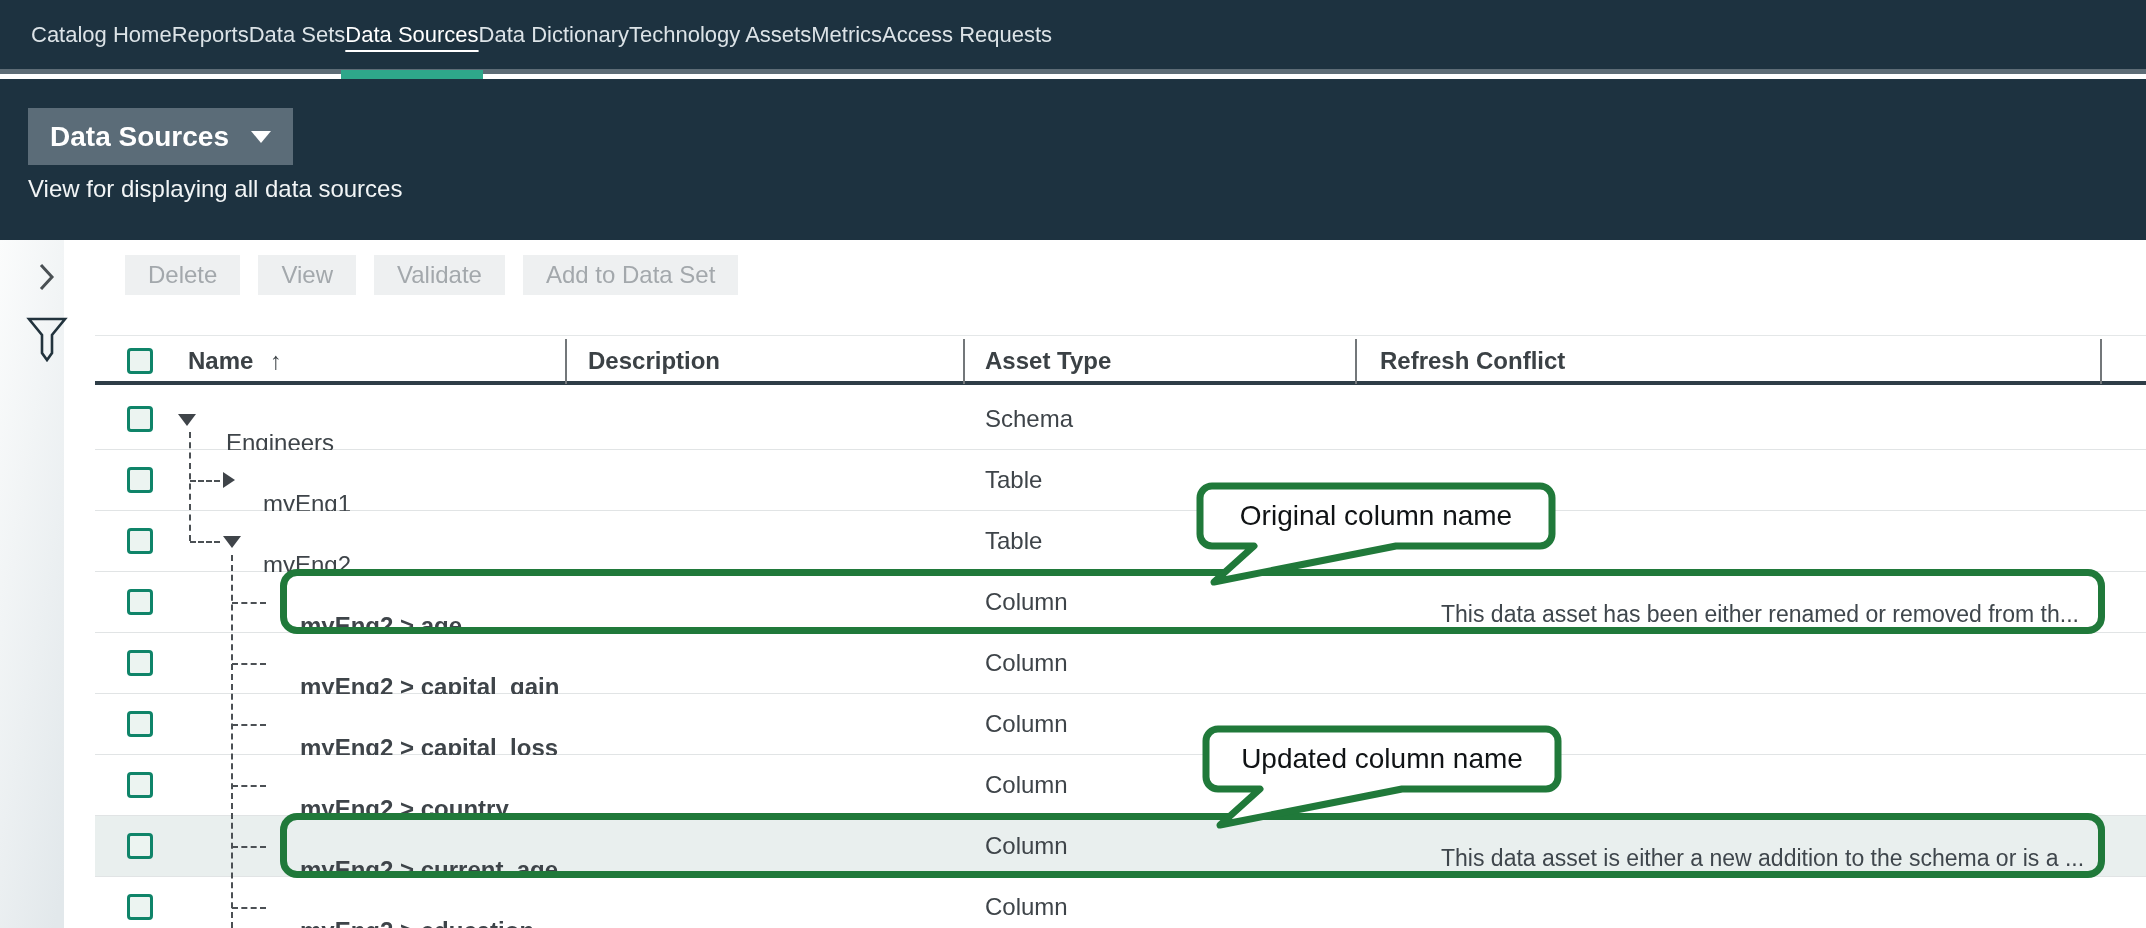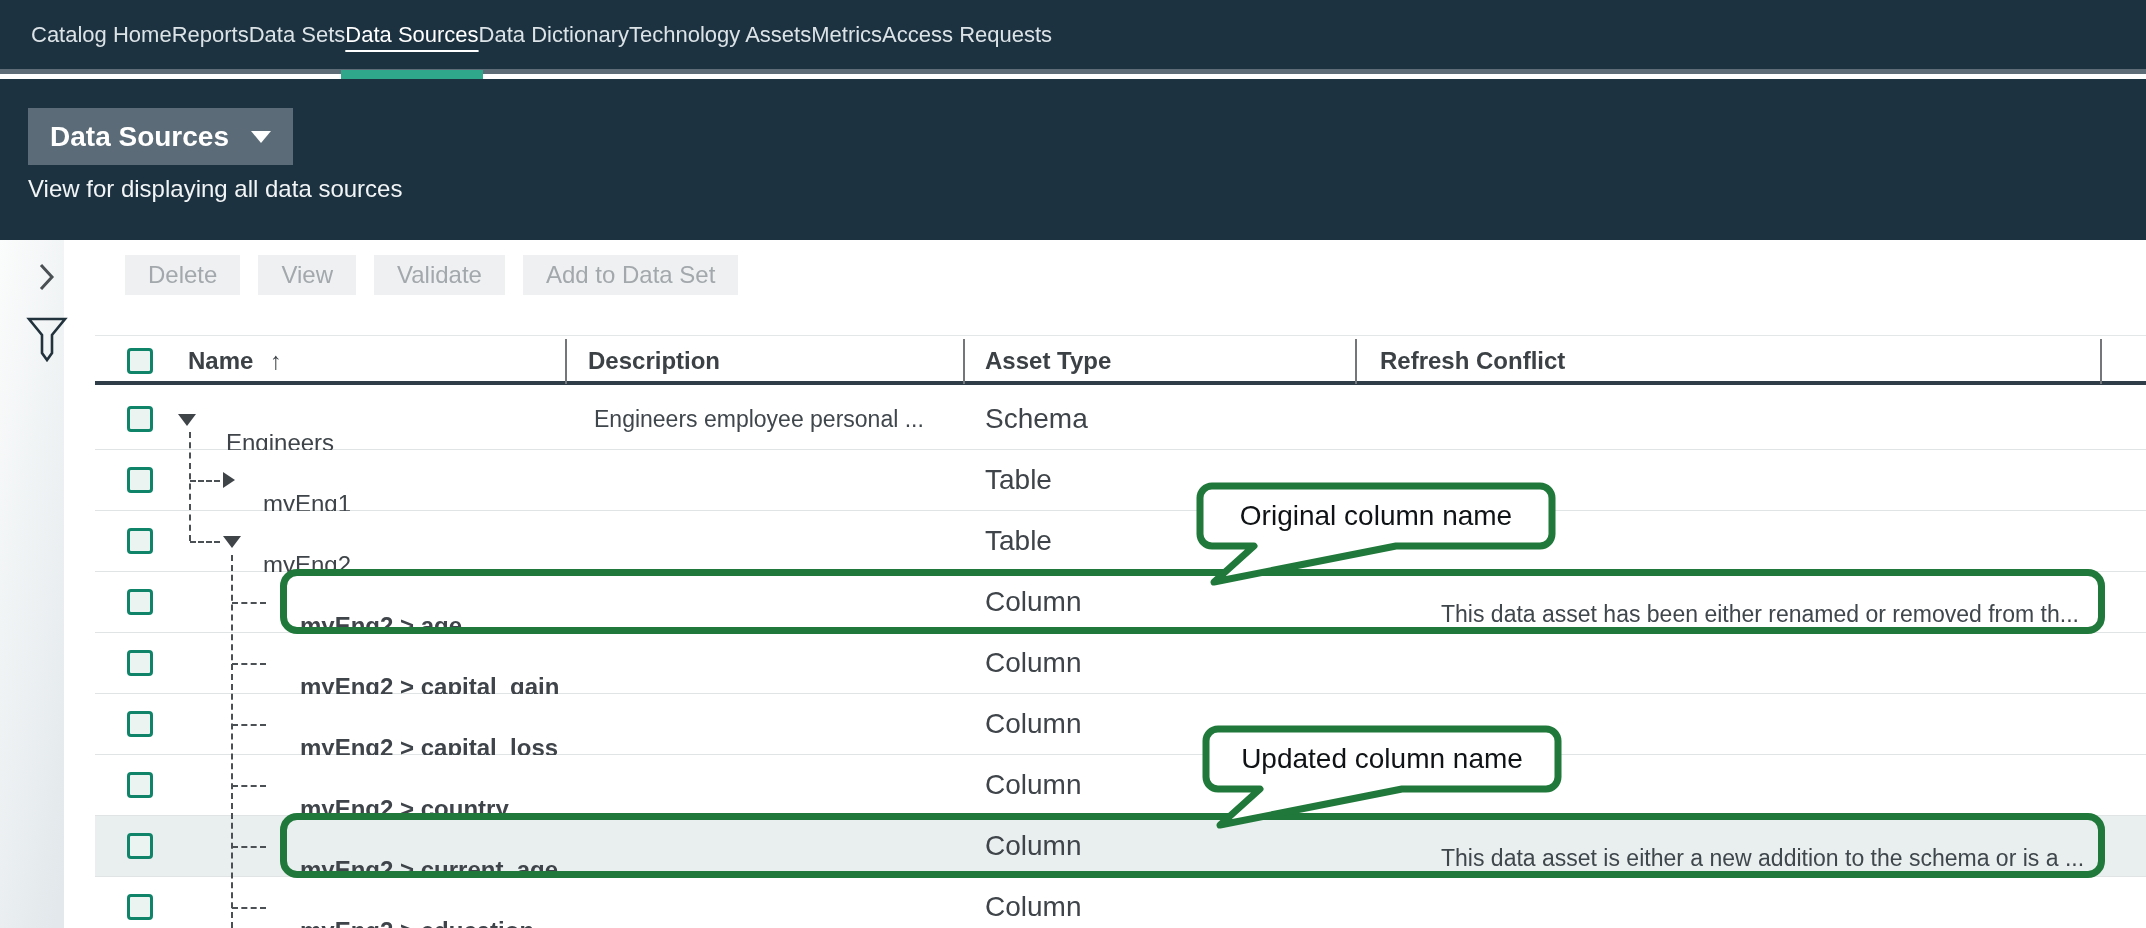--- a/index.html
+++ b/index.html
@@ -158,7 +158,6 @@
         <span class="checkbox"></span>
         <span class="tri-down tg-l1"></span>
         <span class="row-label lbl-l1">Engineers</span>
-        <span class="cell-desc">Engineers employee personal ...</span>
         <span class="cell-type">Schema</span>
       </div>
 

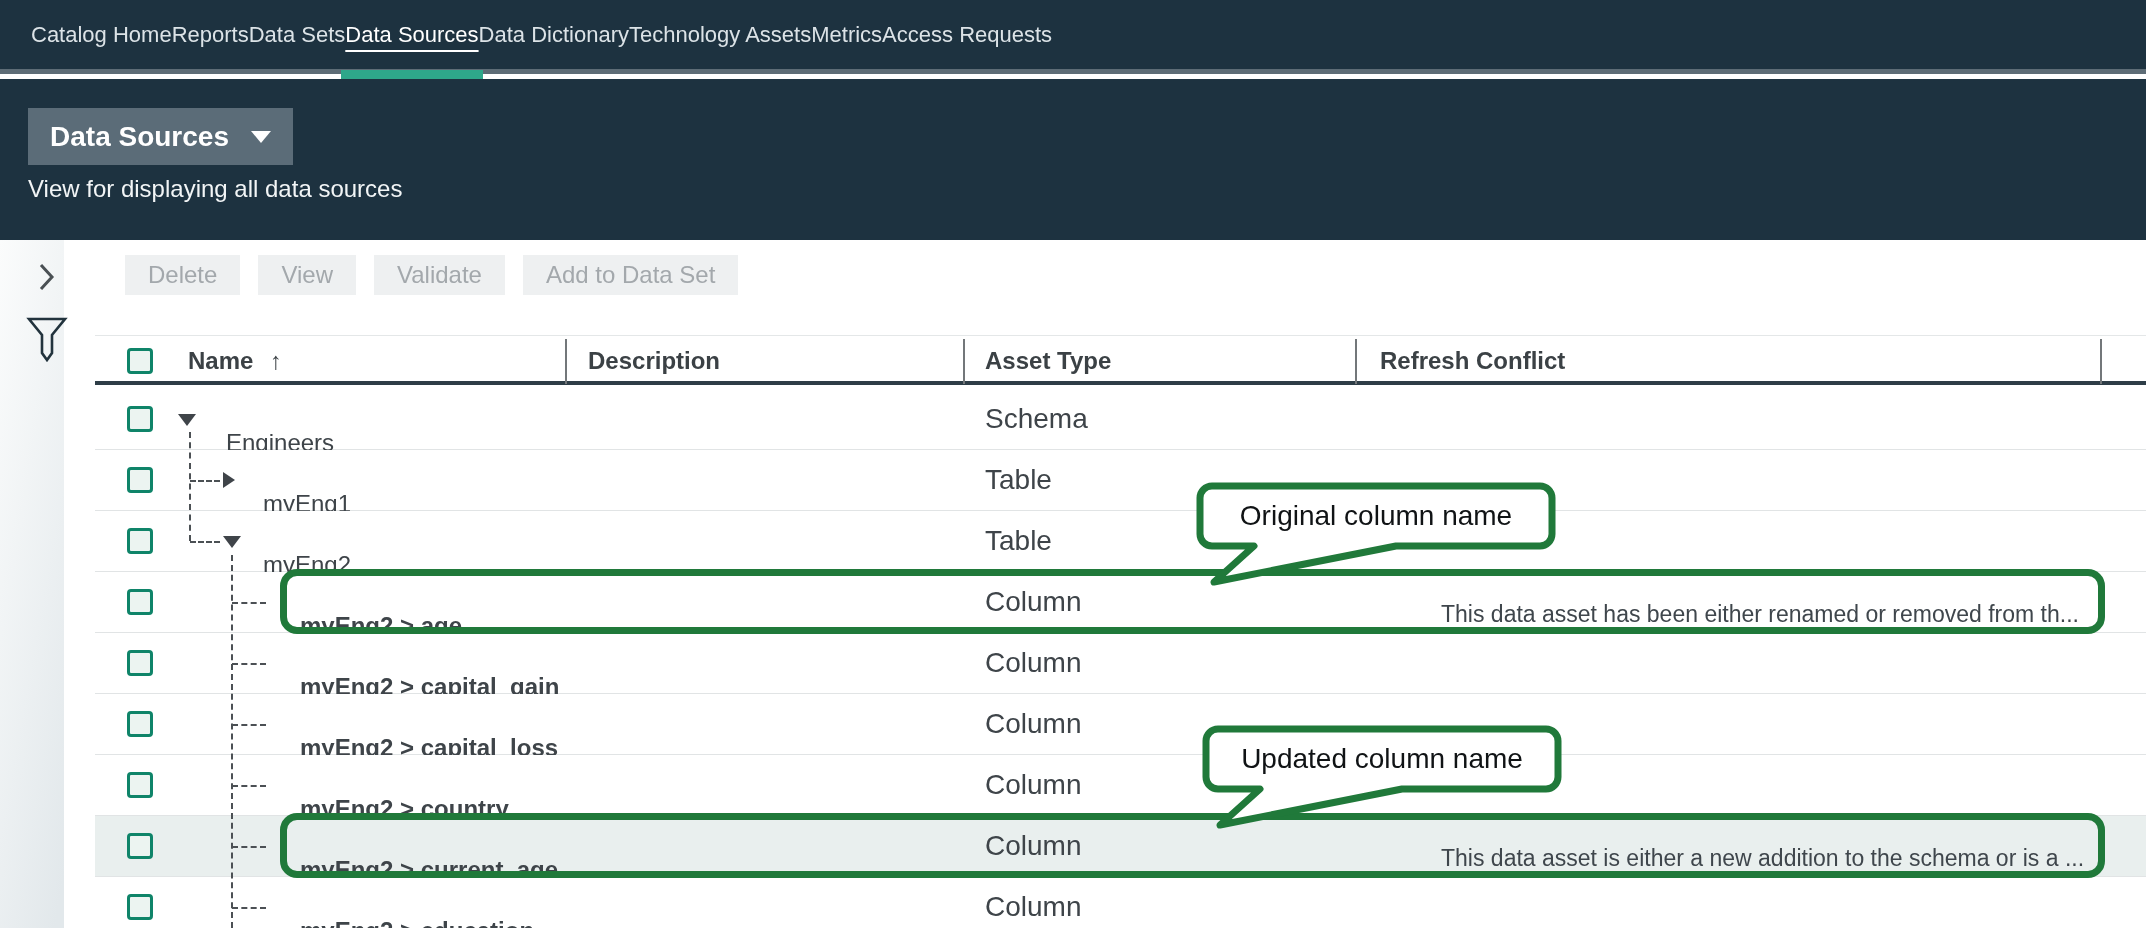--- a/index.html
+++ b/index.html
@@ -65,7 +65,7 @@
   .lbl-l1 { left:131px; } .lbl-l2 { left:168px; } .lbl-l3 { left:205px;font-weight:bold; }
   .cell-desc { position:absolute; left:499px; top:50%; transform:translateY(-50%); font-size:23px;
     color:#3f464c; white-space:nowrap; }
-  .cell-type { position:absolute; left:890px; top:50%; transform:translateY(-50%); font-size:28px;
+  .cell-type { position:absolute; left:890px; top:50%; transform:translateY(-50%); font-size:24px;
     color:#3e4449; white-space:nowrap; }
   .cell-conf { position:absolute; left:1346px; top:50%; transform:translateY(-50%); font-size:23px;
     color:#3f464c; white-space:nowrap;margin-top:12px; }

